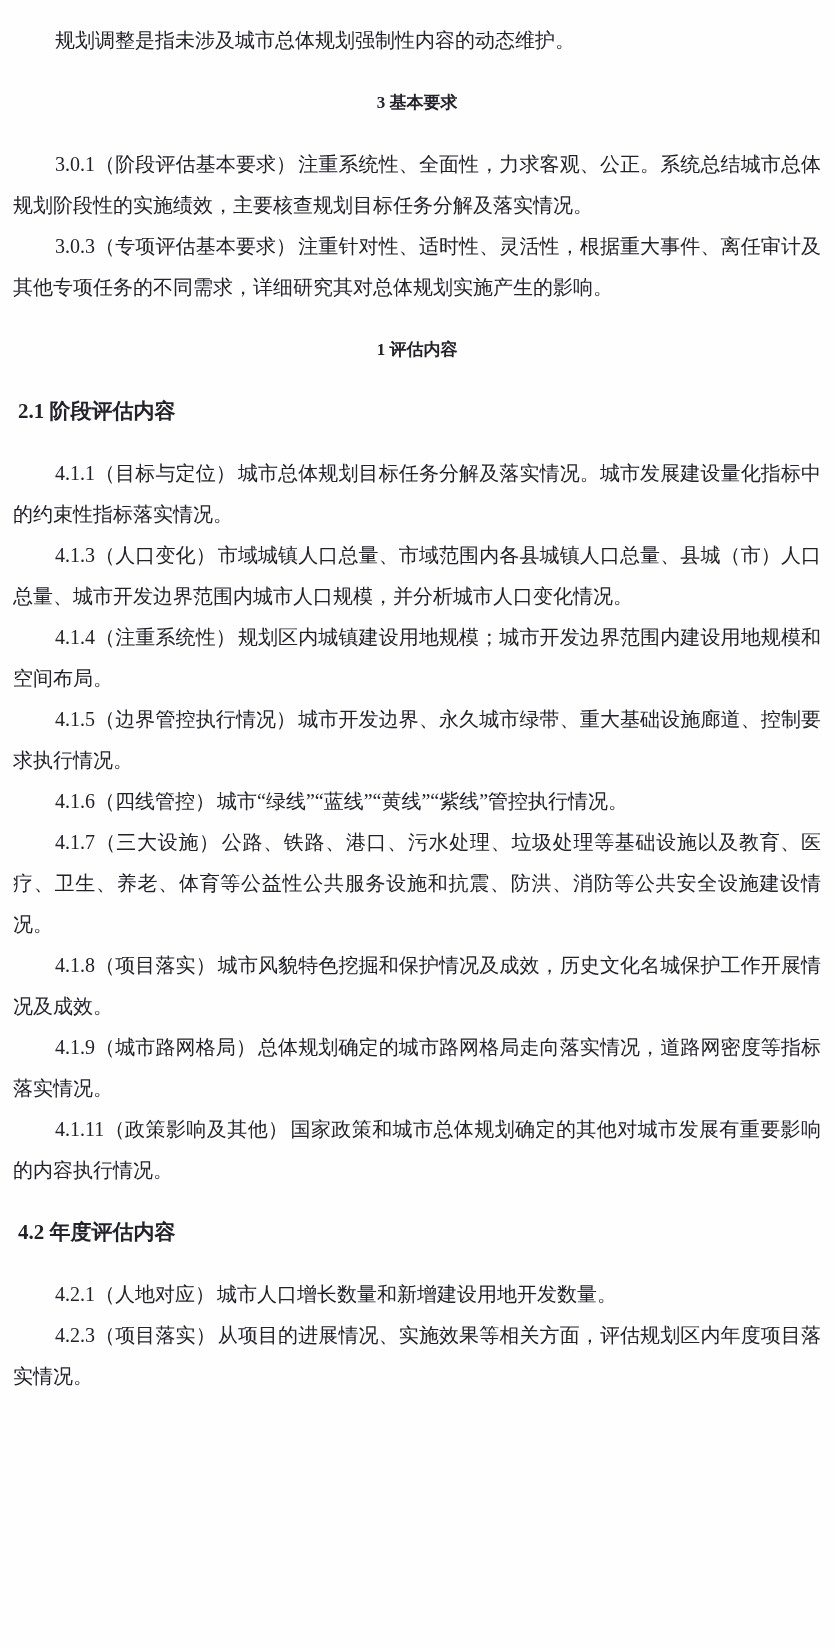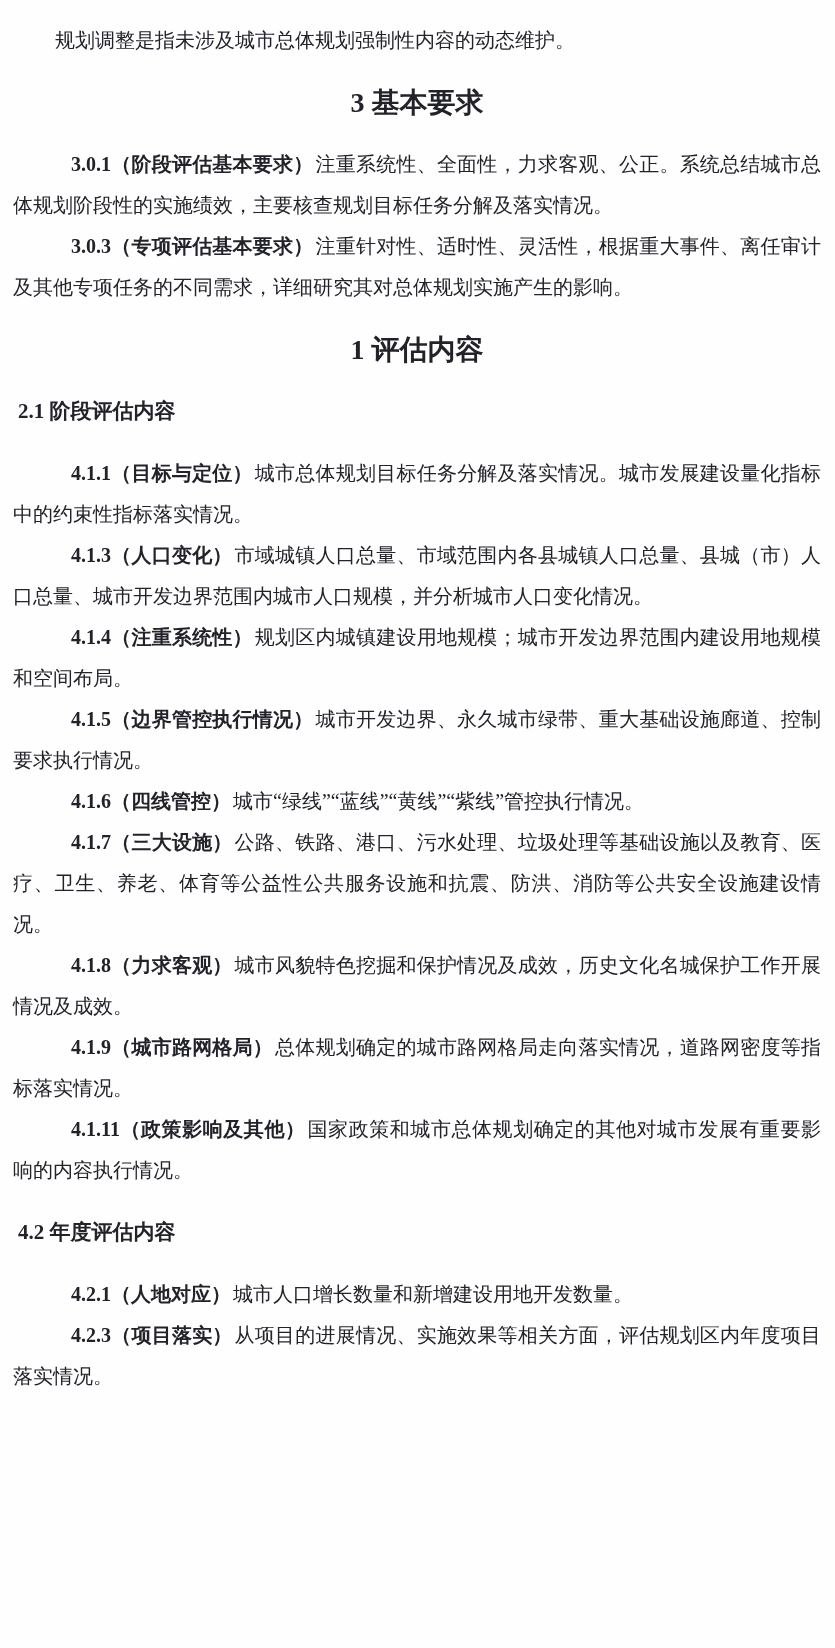--- a/index.html
+++ b/index.html
@@ -33,7 +33,7 @@
     margin: 21px 0;
     text-align: center;
     font-weight: bold;
-    font-size: 28px;
+    font-size: 17px;
     text-indent: 0;
   }
   p.section {

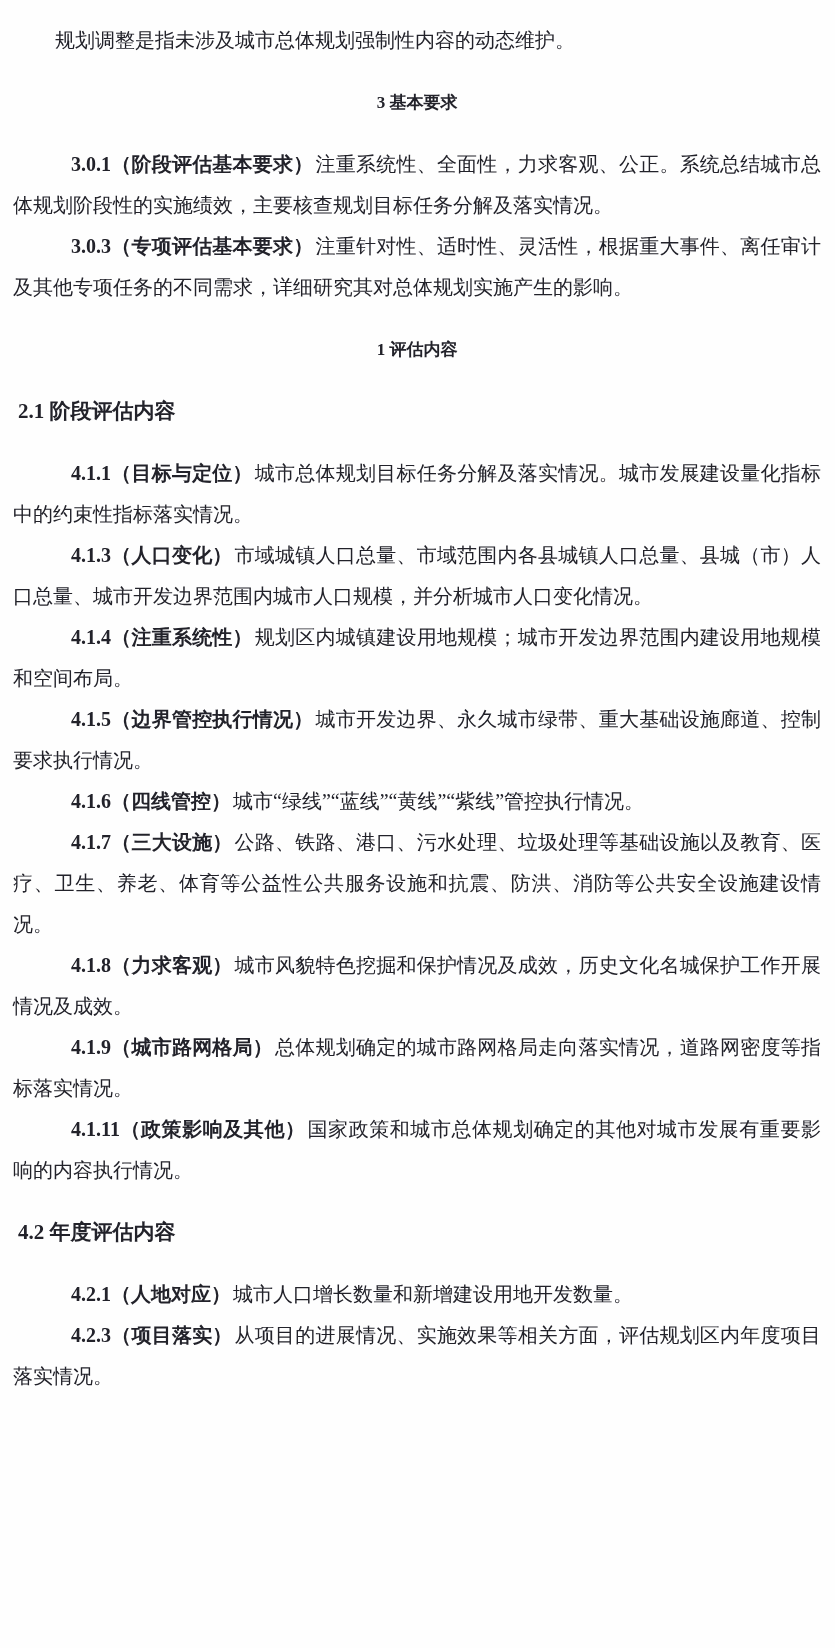--- a/index.html
+++ b/index.html
@@ -44,9 +44,8 @@
     text-indent: 0;
   }
   .label {
-    font-weight: bold;
+    font-weight: normal;
     padding-right: 2px;
-    margin-left: 16px;
   }
 </style>
 </head>

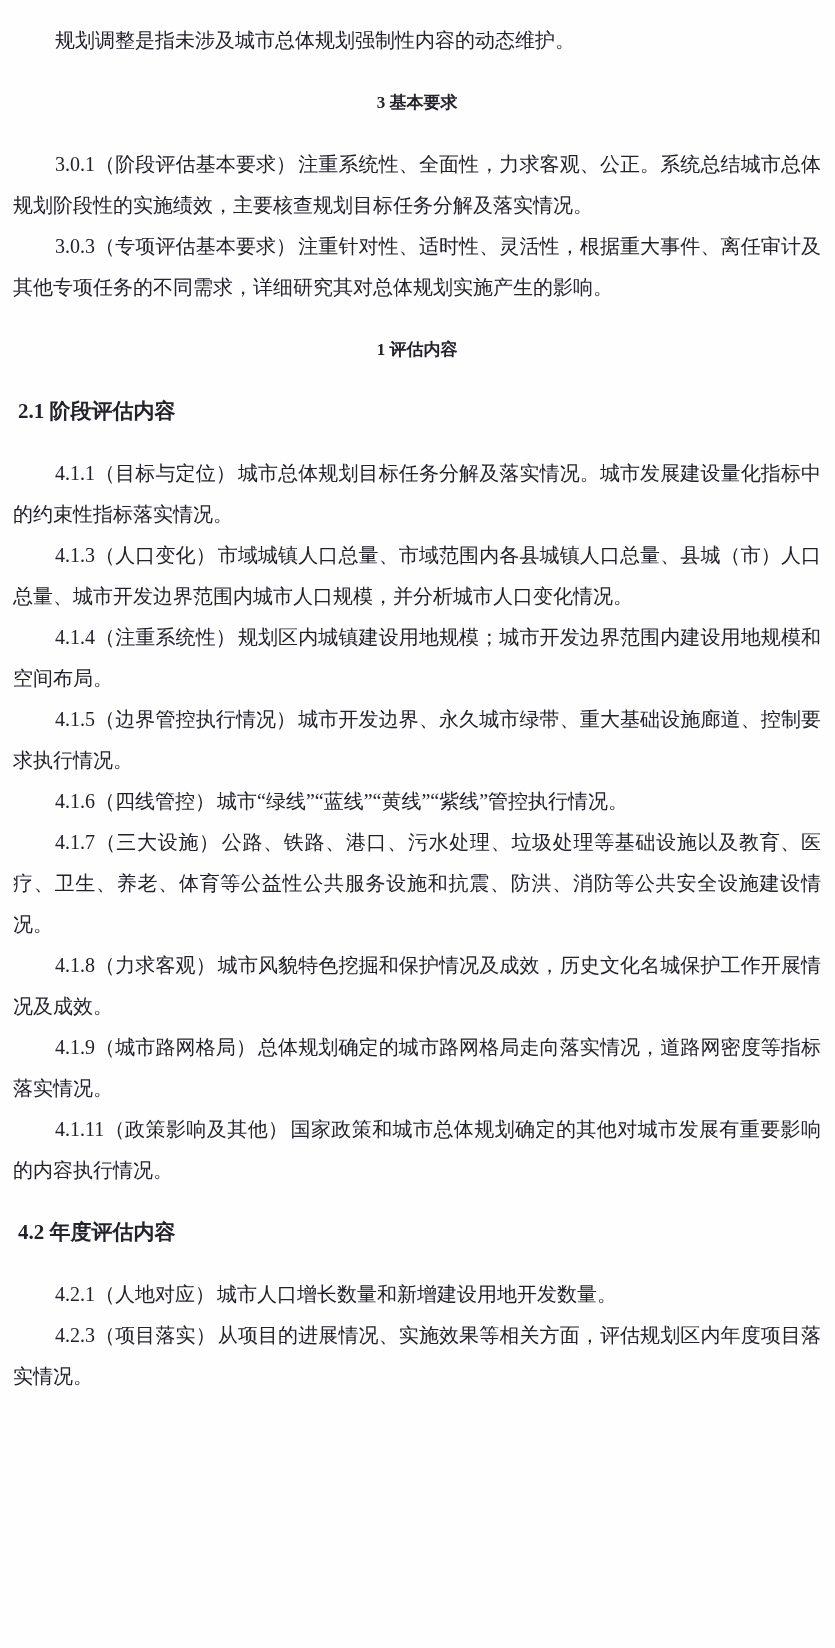--- a/index.html
+++ b/index.html
@@ -65,7 +65,7 @@
       <p class="body"><span class="label">4.1.5（边界管控执行情况）</span><span>城市开发边界、永久城市绿带、重大基础设施廊道、控制要求执行情况。</span></p>
       <p class="body"><span class="label">4.1.6（四线管控）</span><span>城市“绿线”“蓝线”“黄线”“紫线”管控执行情况。</span></p>
       <p class="body"><span class="label">4.1.7（三大设施）</span><span>公路、铁路、港口、污水处理、垃圾处理等基础设施以及教育、医疗、卫生、养老、体育等公益性公共服务设施和抗震、防洪、消防等公共安全设施建设情况。</span></p>
-      <p class="body"><span class="label">4.1.8（力求客观）</span><span>城市风貌特色挖掘和保护情况及成效，历史文化名城保护工作开展情况及成效。</span></p>
+      <p class="body"><span class="label">4.1.8（项目落实）</span><span>城市风貌特色挖掘和保护情况及成效，历史文化名城保护工作开展情况及成效。</span></p>
       <p class="body"><span class="label">4.1.9（城市路网格局）</span><span>总体规划确定的城市路网格局走向落实情况，道路网密度等指标落实情况。</span></p>
       <p class="body"><span class="label">4.1.11（政策影响及其他）</span><span>国家政策和城市总体规划确定的其他对城市发展有重要影响的内容执行情况。</span></p>
       <p class="section">4.2 年度评估内容</p>

